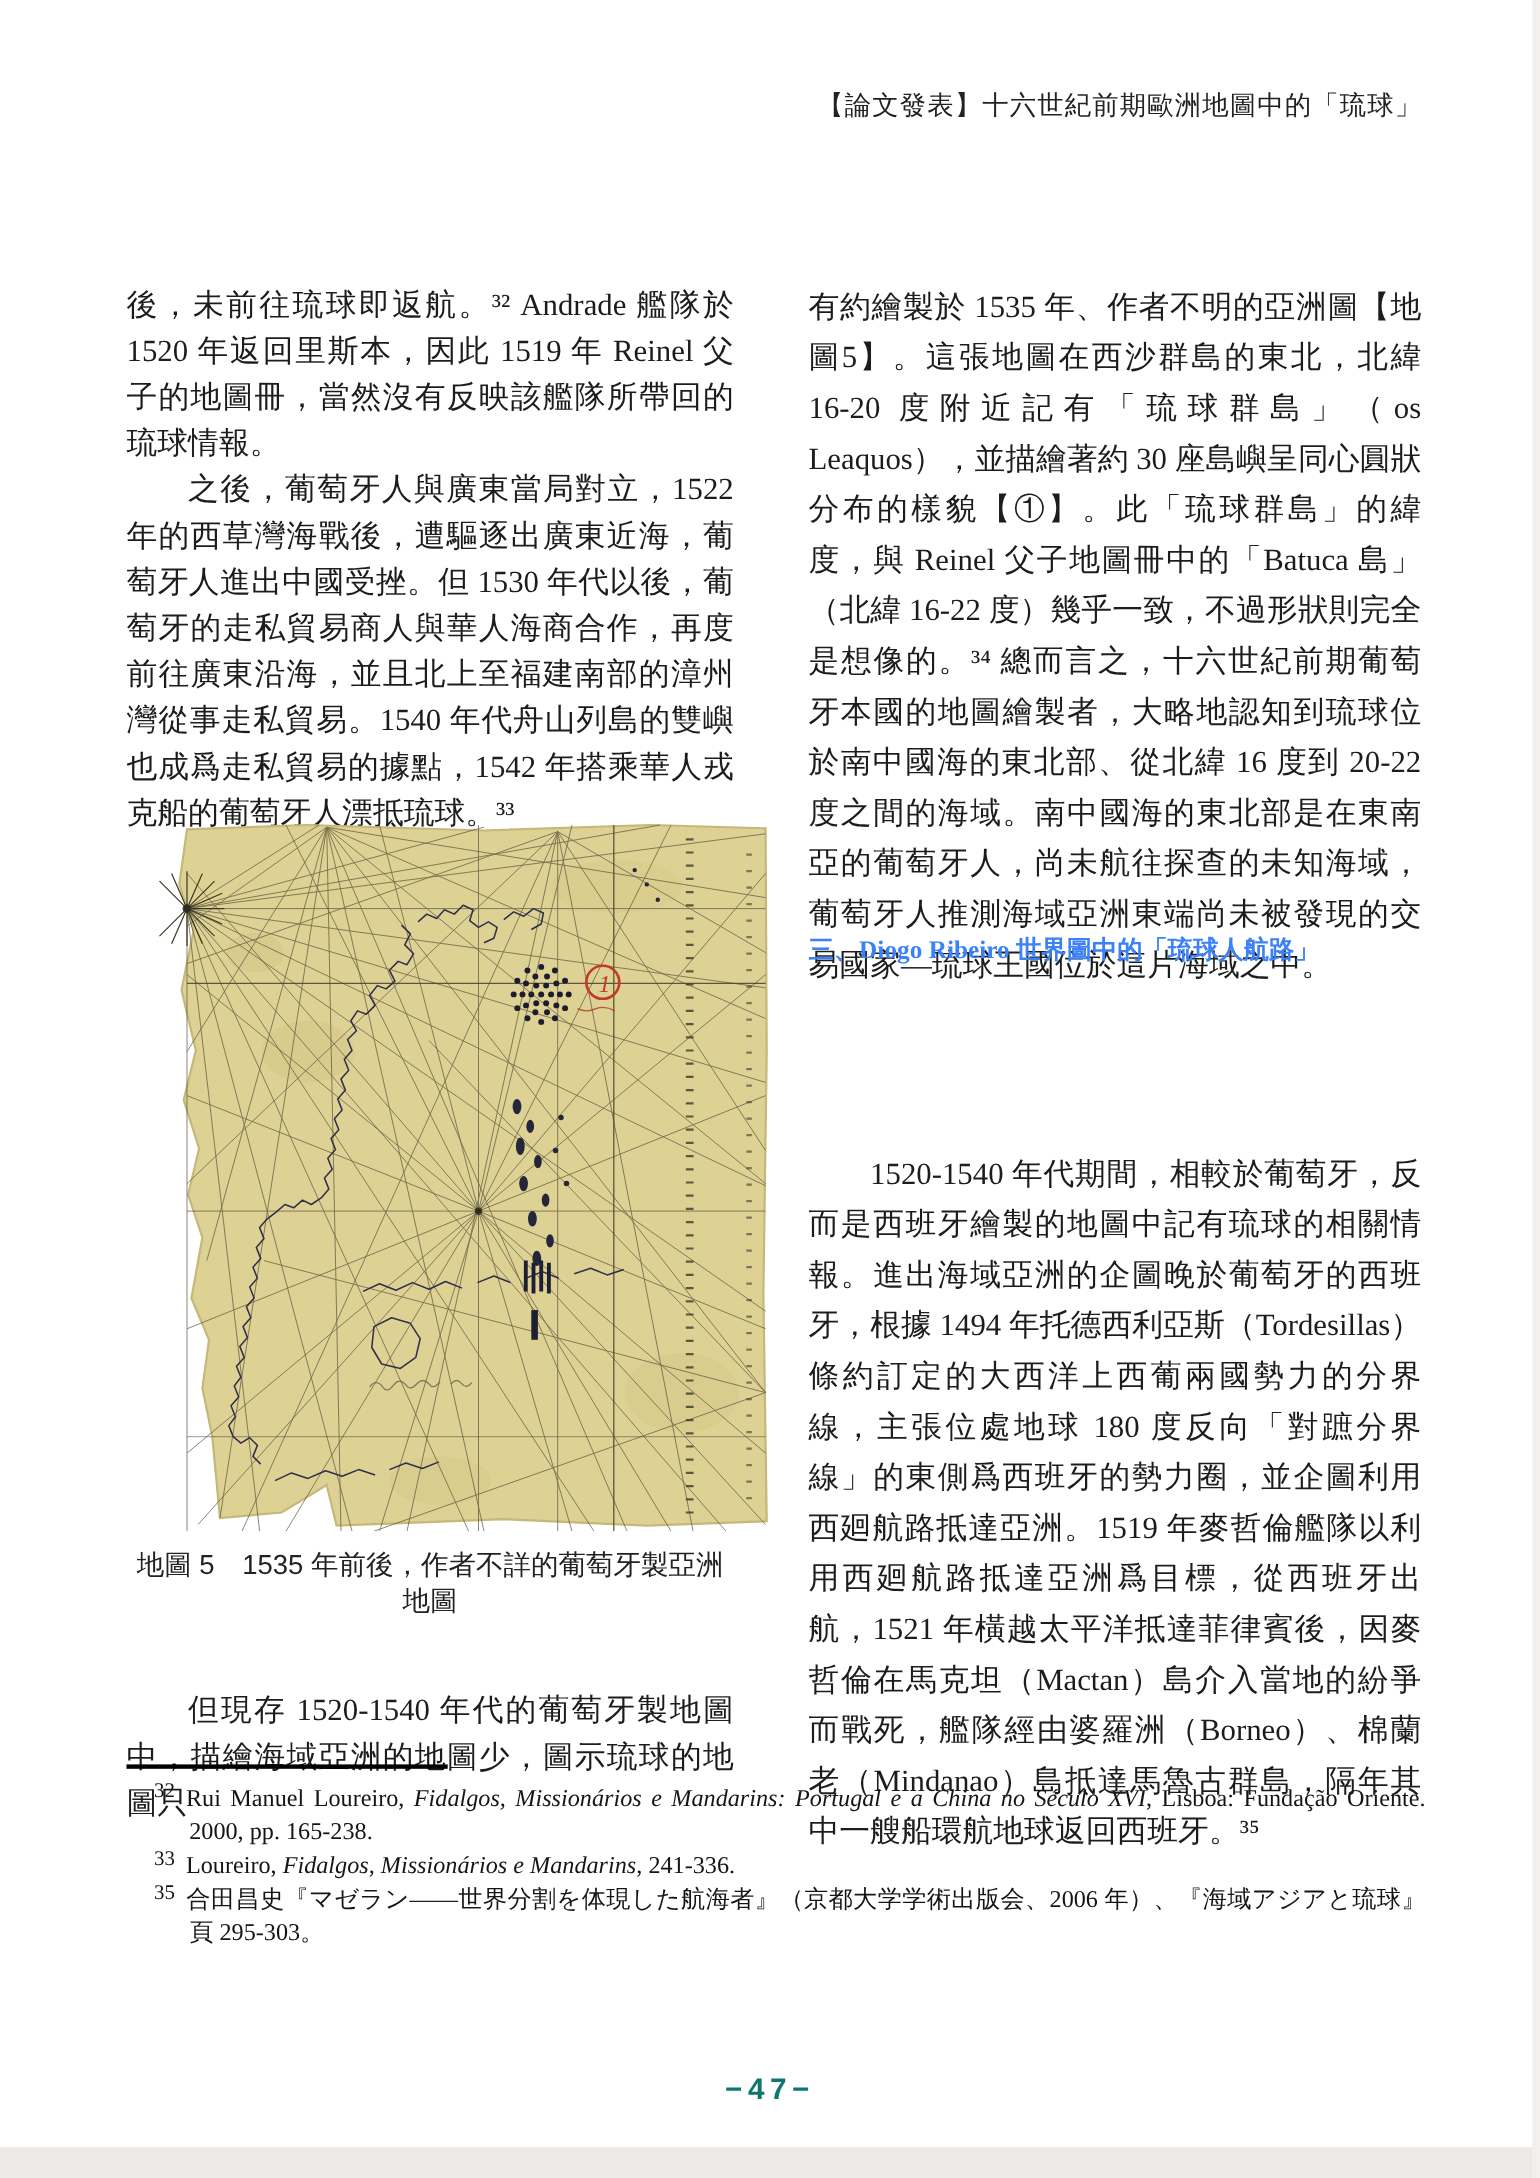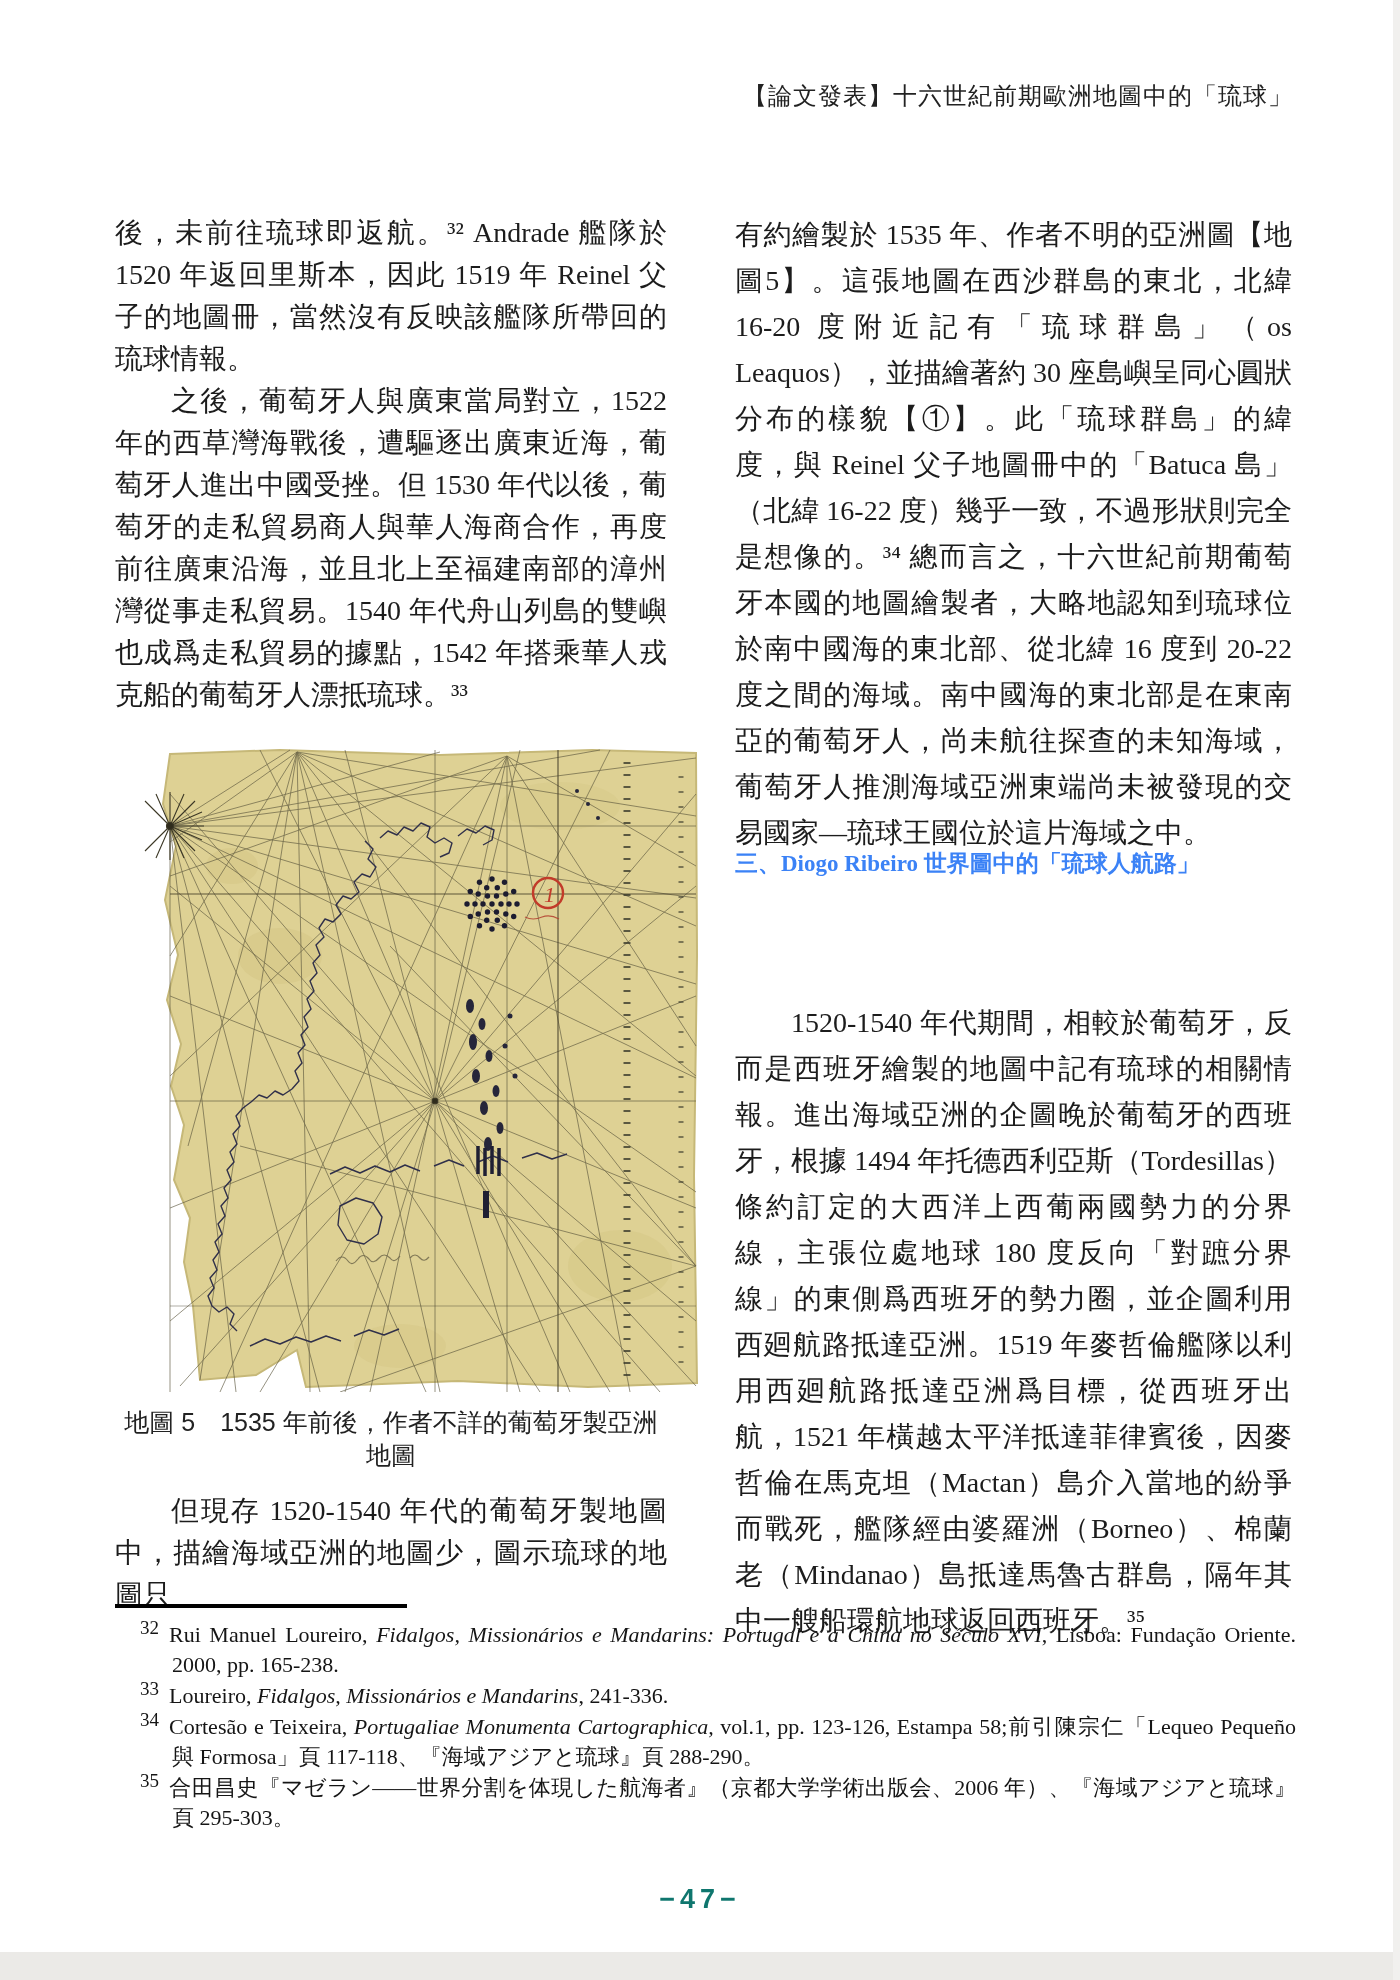--- a/index.html
+++ b/index.html
@@ -14,7 +14,7 @@
     font-family:"Liberation Sans","DejaVu Sans",sans-serif;
     font-size:24px; letter-spacing:1px; color:#222;
   }
-  .col{position:absolute; text-align:justify; font-size:28px;}
+  .col{position:absolute; text-align:justify; font-size:28px;margin-top:45px;}
   .col p{margin:0; text-align:justify;}
   .left-col{left:115px; top:212px; width:552px; line-height:42px;}
   .right-col-p1{left:735px; top:212px; width:557px; line-height:46px;}

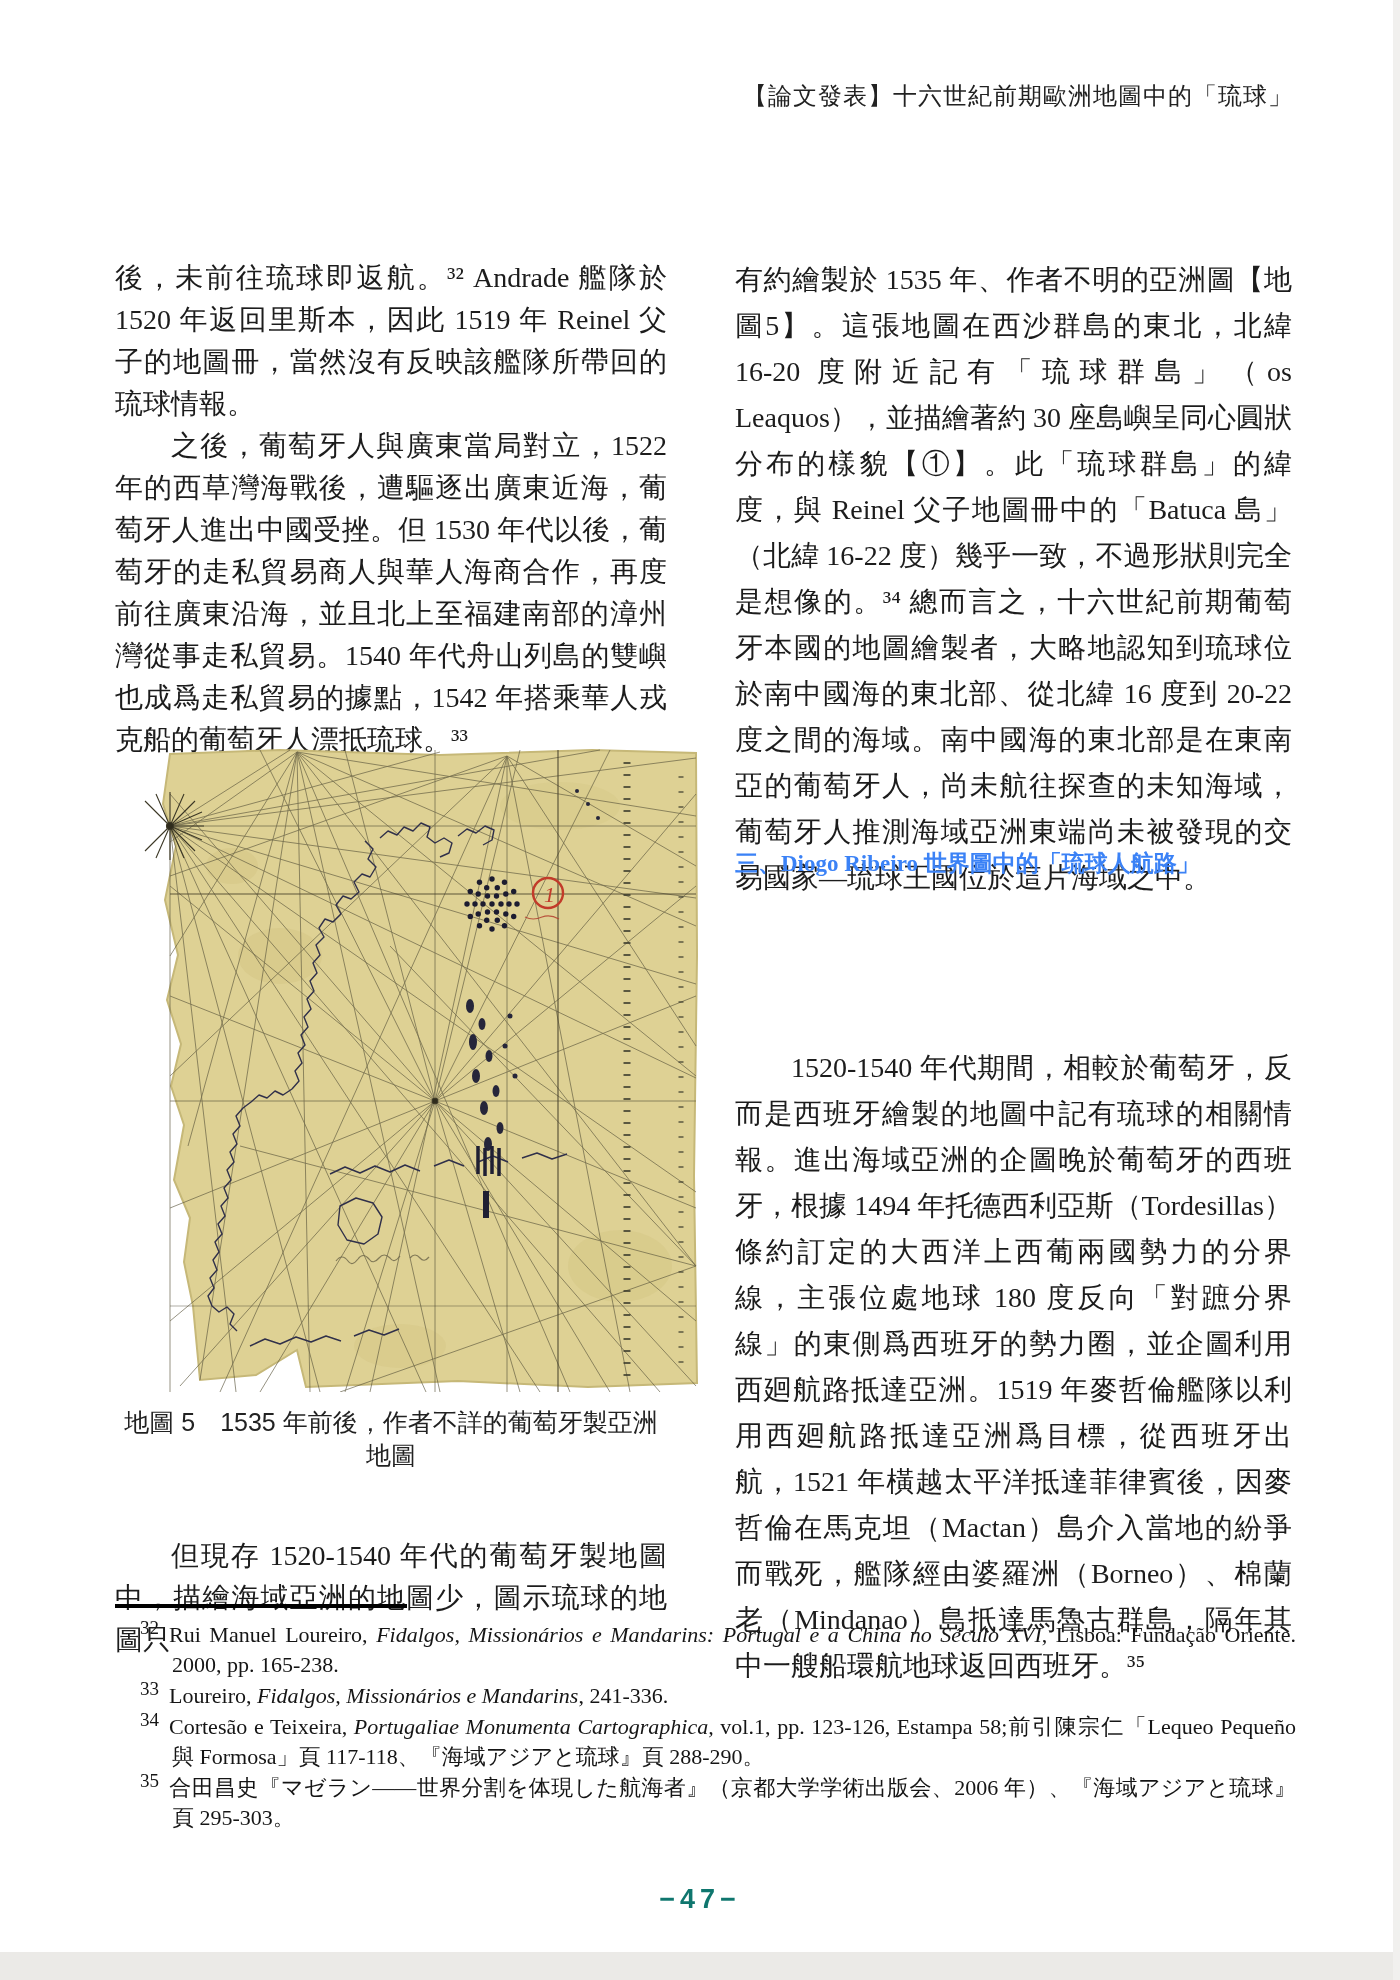--- a/index.html
+++ b/index.html
@@ -201,9 +201,6 @@
       <span class="fn-num">33</span><span>Loureiro, </span><span class="it">Fidalgos, Missionários e Mandarins</span><span>, 241-336.</span>
     </p>
     <p class="fn">
-      <span class="fn-num">34</span><span>Cortesão e Teixeira, </span><span class="it">Portugaliae Monumenta Cartographica,</span><span> vol.1, pp. 123-126, Estampa 58;前引陳宗仁「Lequeo Pequeño 與 Formosa」頁 117-118、『海域アジアと琉球』頁 288-290。</span>
-    </p>
-    <p class="fn">
       <span class="fn-num">35</span><span></span><span class="it"></span><span>合田昌史『マゼラン——世界分割を体現した航海者』（京都大学学術出版会、2006 年）、『海域アジアと琉球』頁 295-303。</span>
     </p>
   </div>

